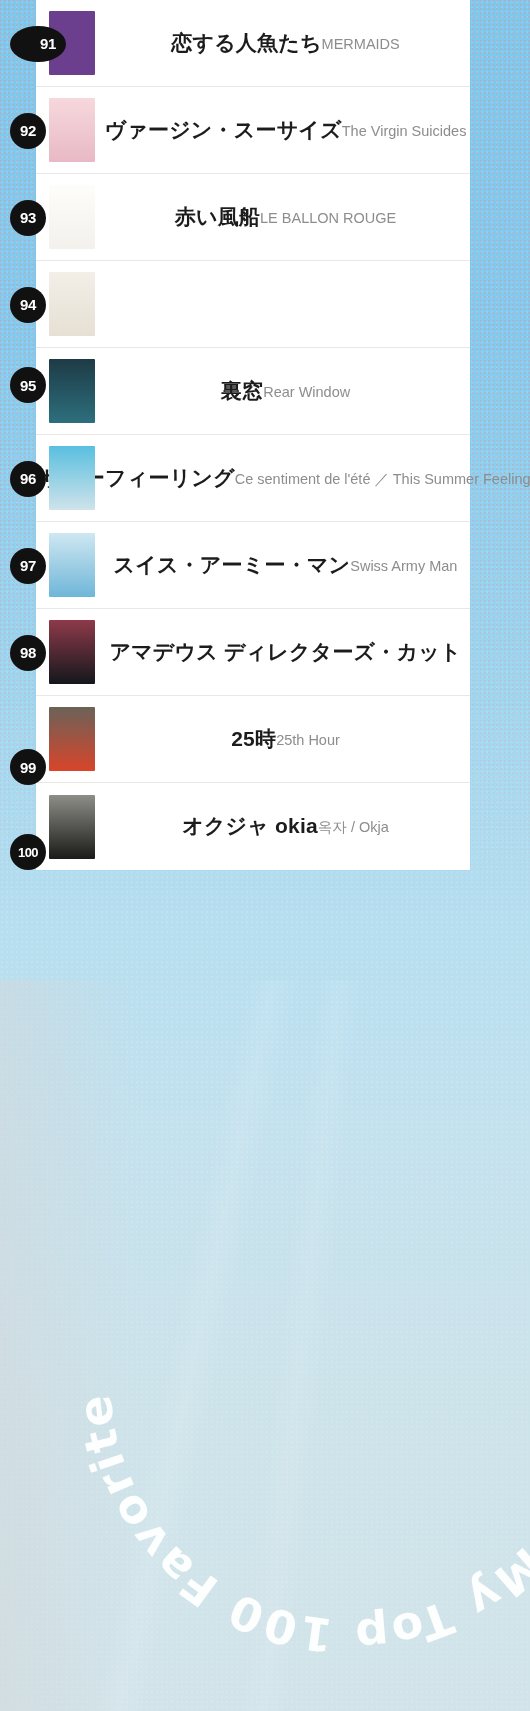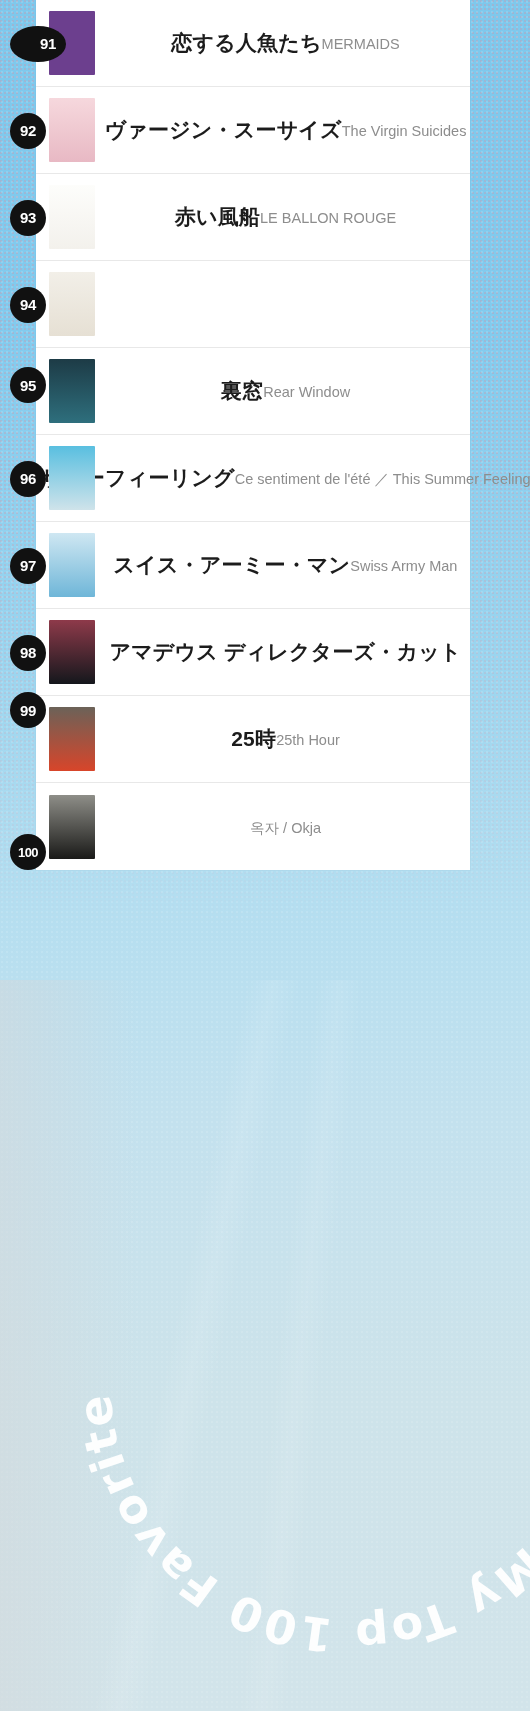--- a/index.html
+++ b/index.html
@@ -256,7 +256,7 @@
 <div class="rank-badge" style="top: 460.5px;">96</div>
 <div class="rank-badge" style="top: 547.5px;">97</div>
 <div class="rank-badge" style="top: 634.5px;">98</div>
-<div class="rank-badge" style="top: 692px;">99</div>
+<div class="rank-badge" style="top: 749px;">99</div>
 <div class="rank-badge wide" style="top: 834px;">100</div>
 
 </body></html>

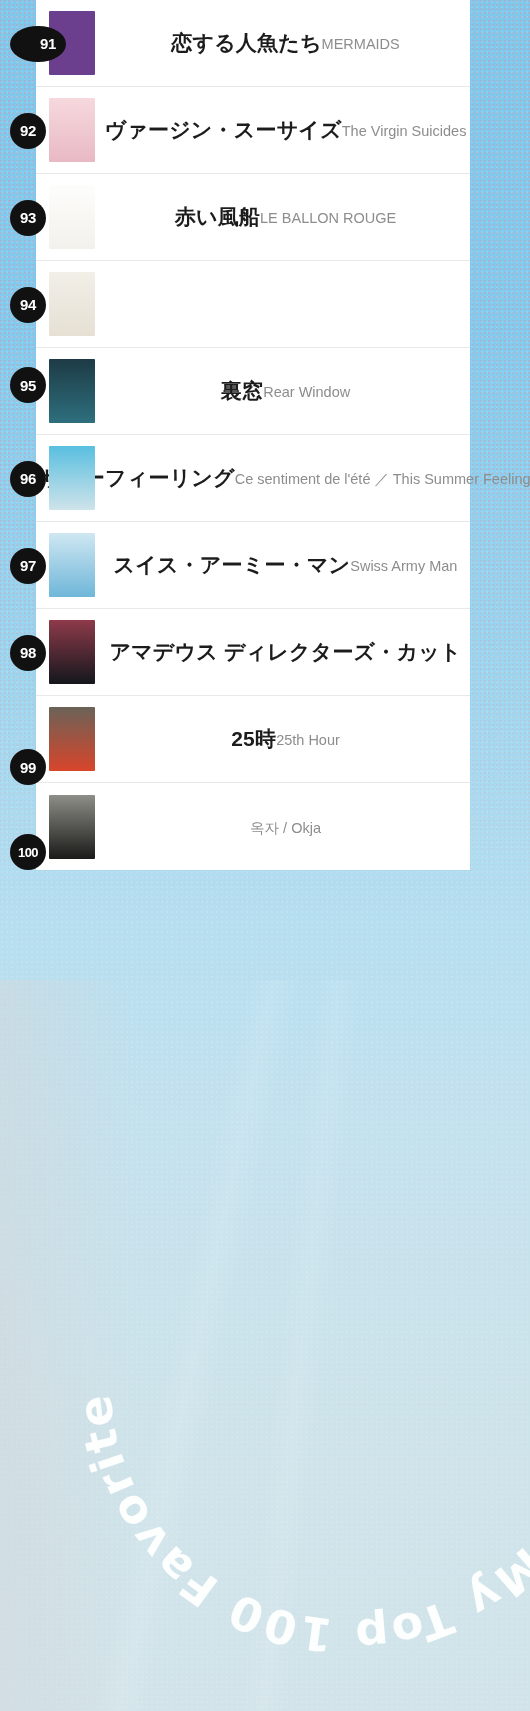--- a/index.html
+++ b/index.html
@@ -243,6 +243,7 @@
     <div class="movie-row">
       <div class="poster" style="background-image: linear-gradient(rgb(142, 142, 136), rgb(26, 26, 24));"></div>
       <div class="row-text">
+        <div class="title-ja">オクジャ okia</div>
         <div class="title-en">옥자 / Okja</div>
       </div>
     </div>

